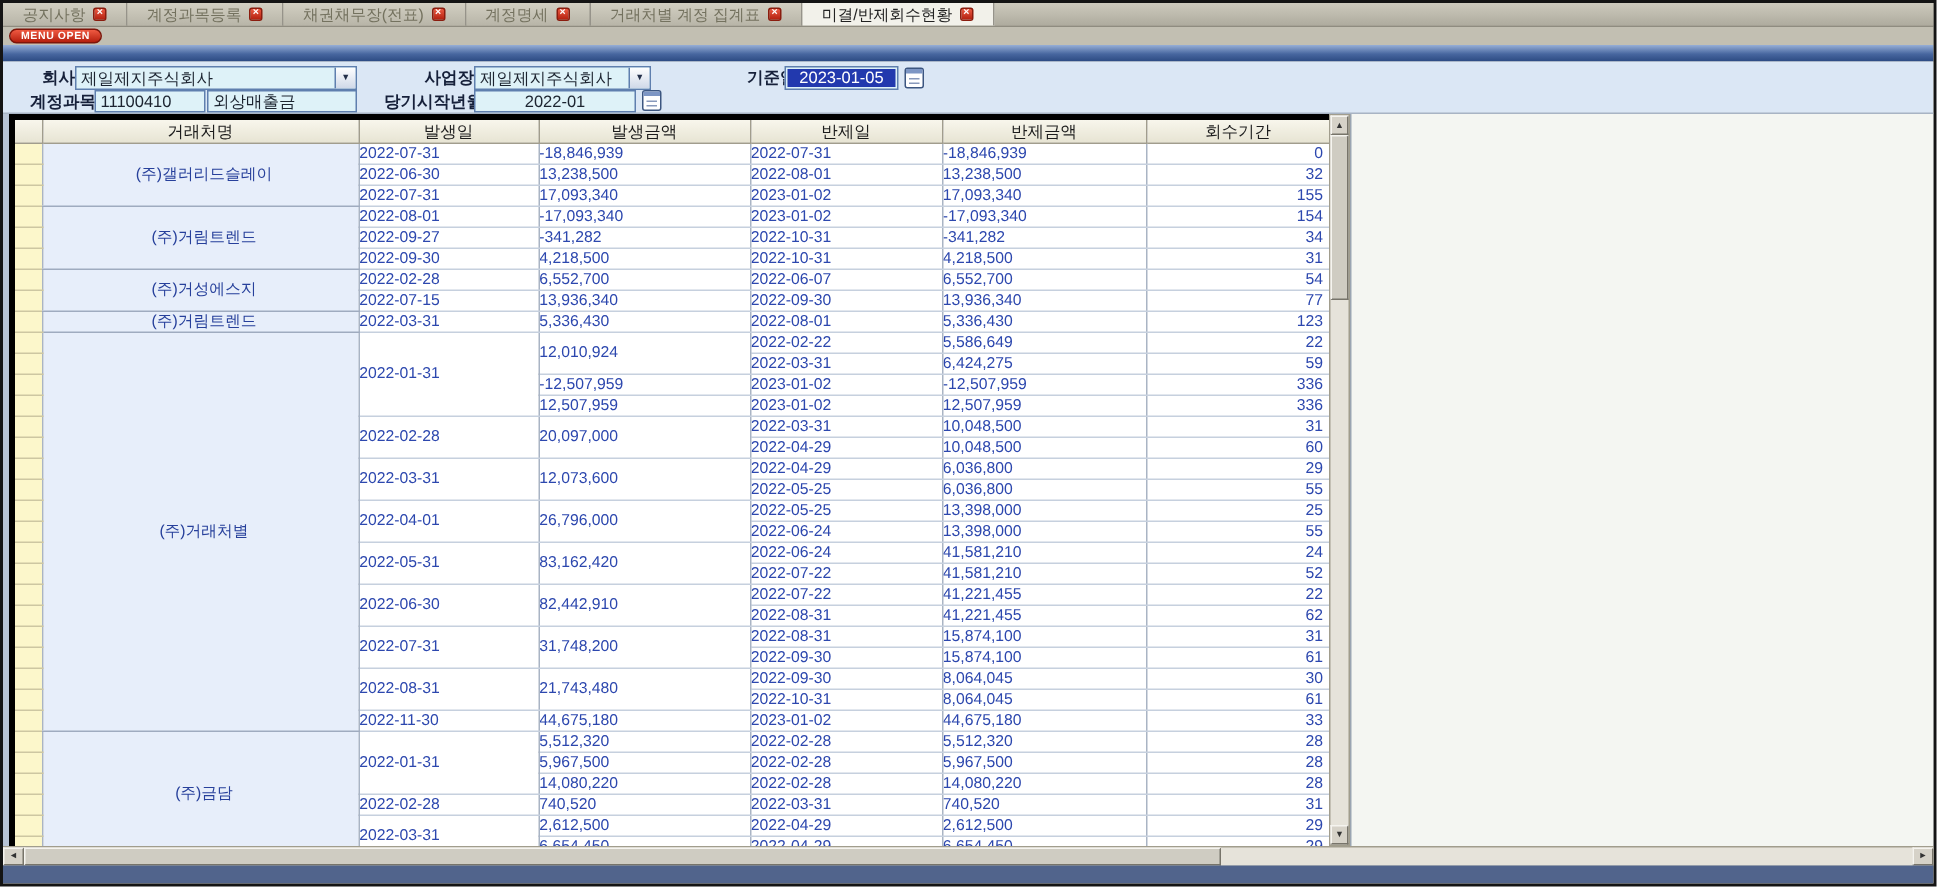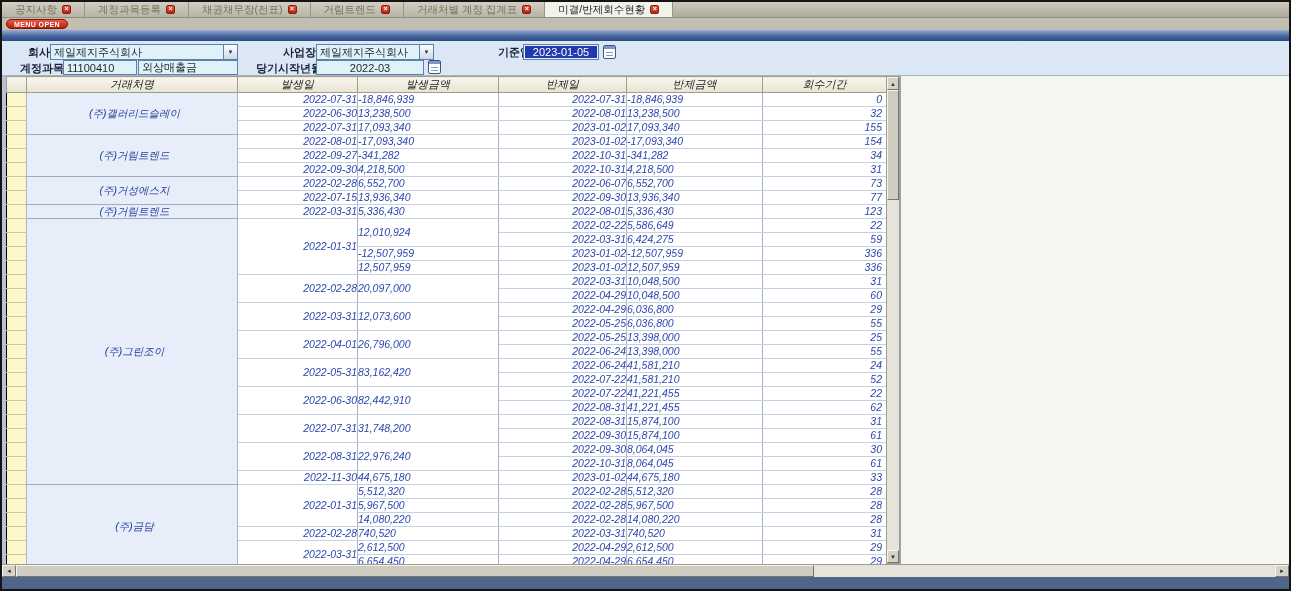--- a/index.html
+++ b/index.html
@@ -104,7 +104,7 @@
           <span class="tab-x">×</span>
         </div>
         <div class="tab">
-          <span>거림트렌드</span>
+          <span>계정명세</span>
           <span class="tab-x">×</span>
         </div>
         <div class="tab">

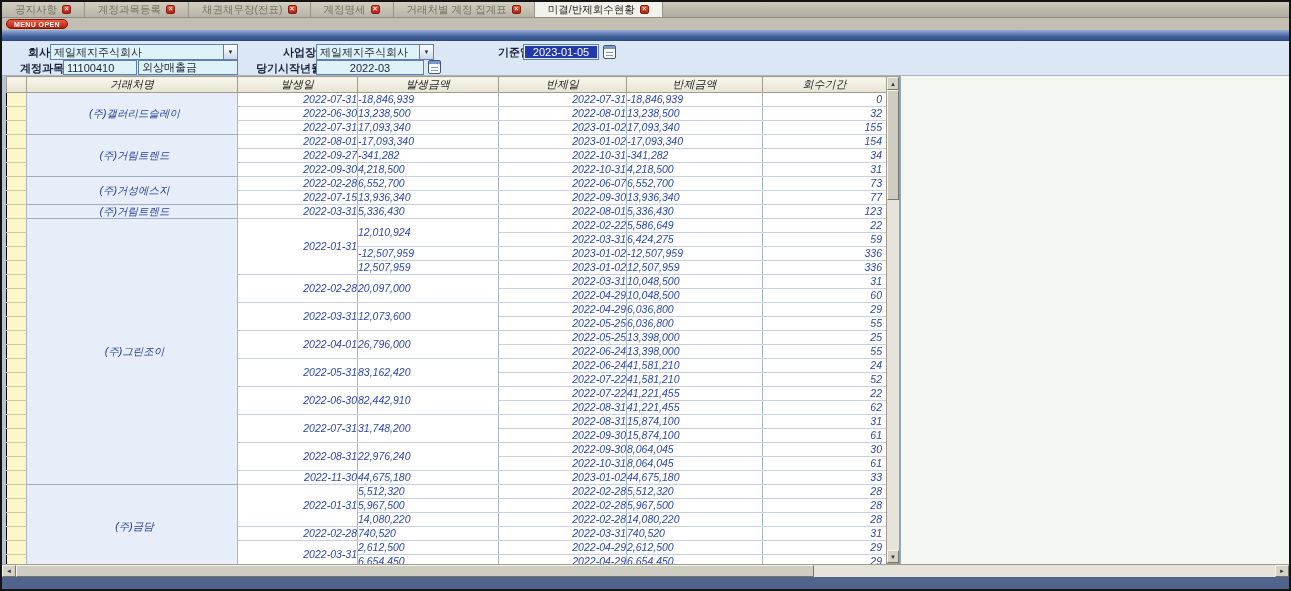--- a/index.html
+++ b/index.html
@@ -152,7 +152,7 @@
 
       <span class="flabel" style="left:254px;top:22px">당기시작년월</span>
       <div class="field" style="left:314px;top:19px;width:108px;height:15px">
-        <span class="centered">2022-03</span>
+        <span class="centered">2022-01</span>
       </div>
       <span class="cal" style="left:426px;top:19px"></span>
     </div>

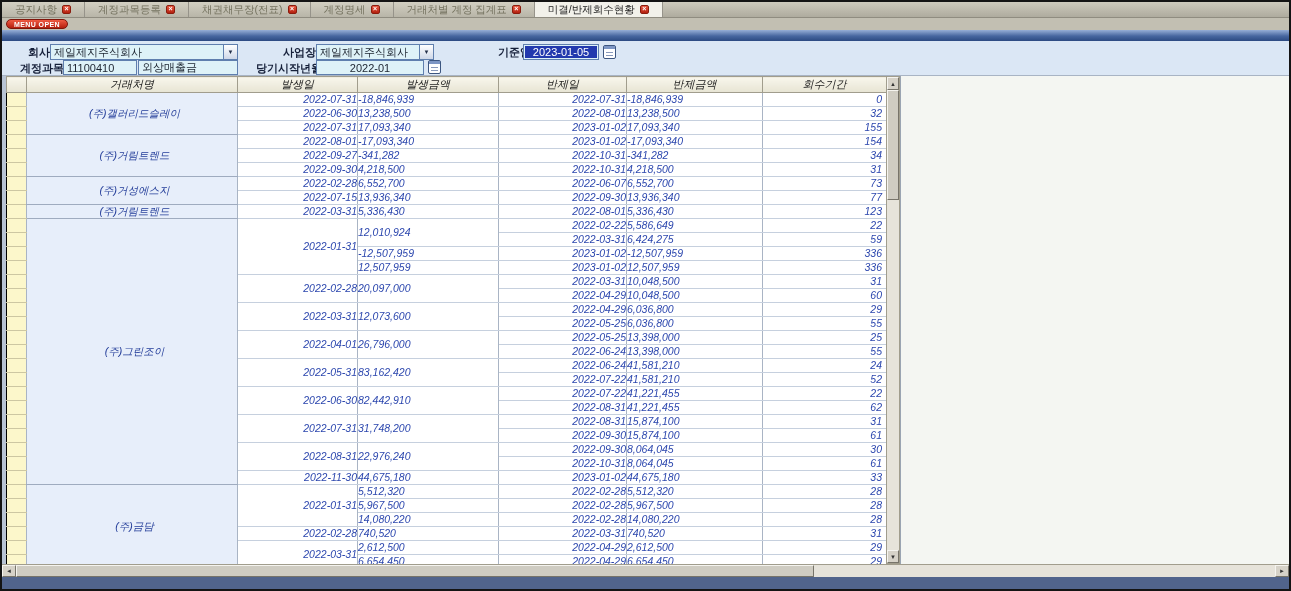--- a/index.html
+++ b/index.html
@@ -50,7 +50,7 @@
   .content { position:absolute; top:74px; left:0; right:0; height:488px;
              background:#b7c3d4; overflow:hidden; }
   .grid { position:absolute; left:4px; top:0; border-collapse:collapse; table-layout:fixed;
-          width:880px; background:#fff; font-size:10.5px; border:1px solid #000000;font-style:italic; }
+          width:880px; background:#fff; font-size:10.5px; border:4px solid #000000; }
   .grid th { height:15px; background:linear-gradient(#f8f6ec,#e7e4d3);
              border:1px solid #a19d8d; font-weight:normal; color:#1c1c1c; font-size:11px;
              overflow:hidden; white-space:nowrap; }

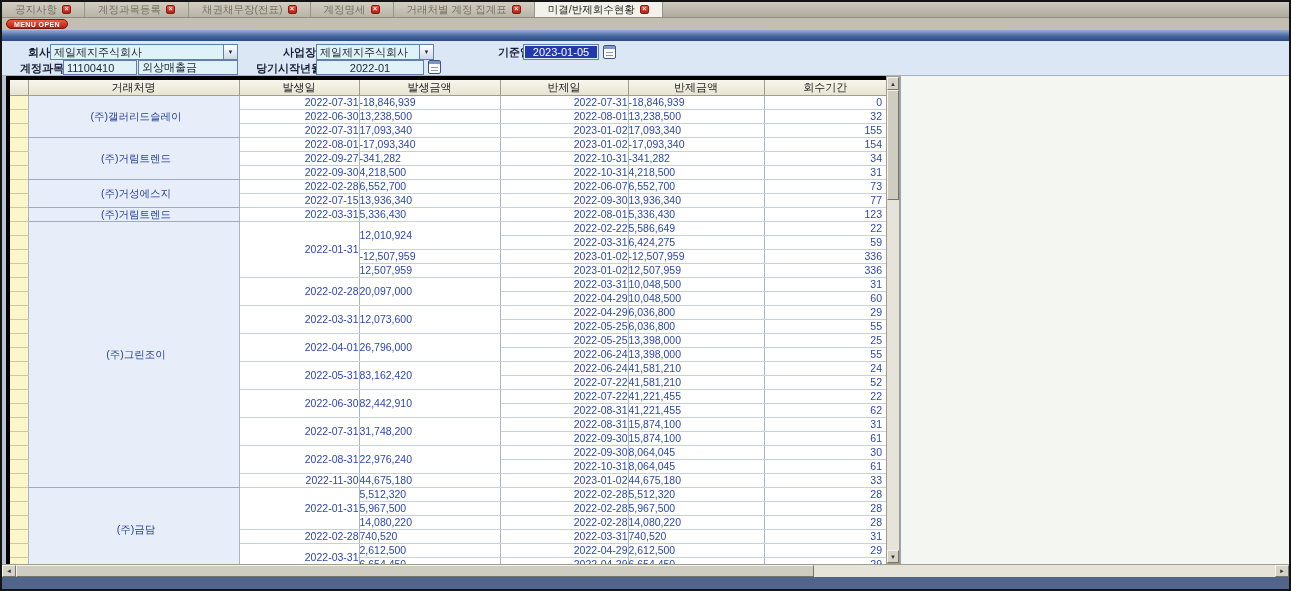--- a/index.html
+++ b/index.html
@@ -60,7 +60,7 @@
             border-right:1px solid #9aa4b4; }
   .c-cust { background:#e7eefa; color:#27409b; text-align:center; padding-left:5px;
             vertical-align:middle; border-bottom:1px solid #9fabbf !important; }
-  .c-date { color:#2c47ae; text-align:right; vertical-align:middle;padding-left:13px; }
+  .c-date { color:#2c47ae; text-align:left; vertical-align:middle; }
   .c-amt  { color:#2c47ae; text-align:left; padding-right:4px; vertical-align:middle; }
   .c-per  { color:#2c47ae; text-align:right; padding-right:4px; }
 

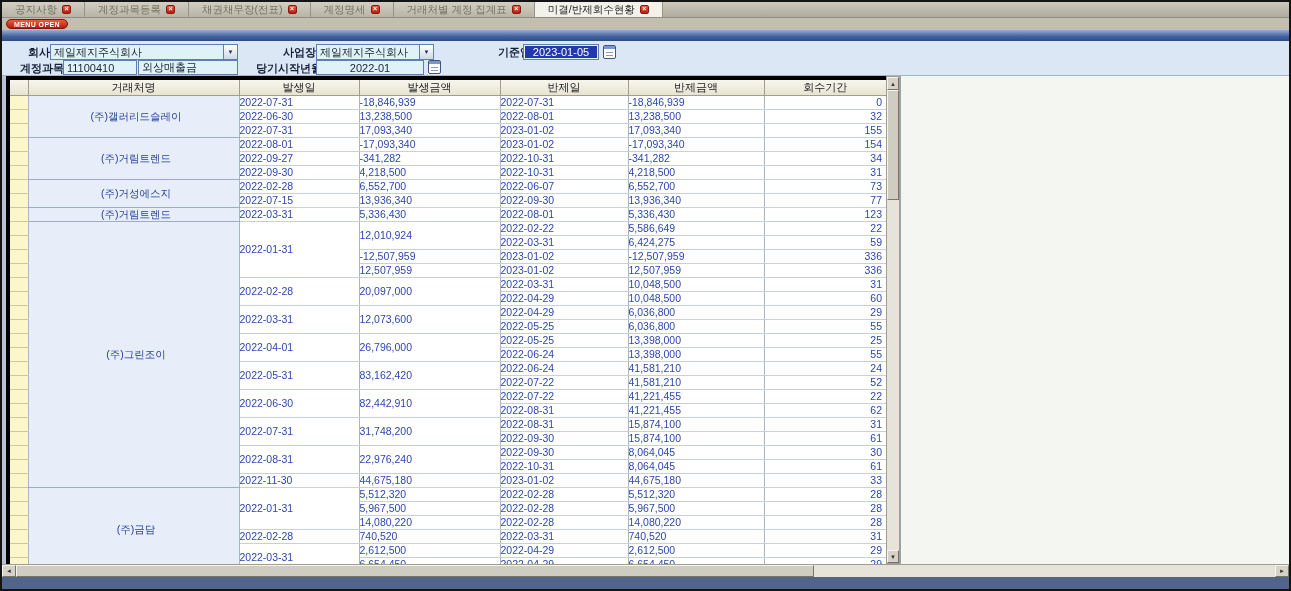--- a/index.html
+++ b/index.html
@@ -237,7 +237,7 @@
               <td class="c-amt">6,552,700</td>
               <td class="c-date">2022-06-07</td>
               <td class="c-amt">6,552,700</td>
-              <td class="c-per">73</td>
+              <td class="c-per">54</td>
             </tr>
             <tr>
               <td class="sel-c"></td>

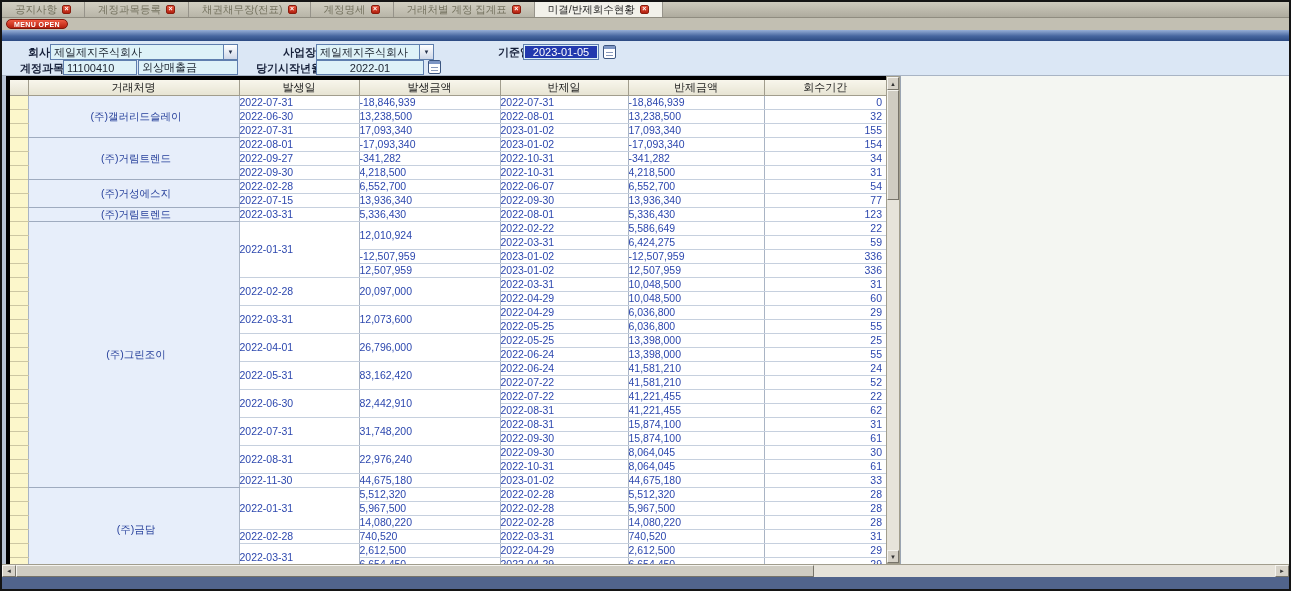--- a/index.html
+++ b/index.html
@@ -258,7 +258,7 @@
             </tr>
             <tr>
               <td class="sel-c"></td>
-              <td class="c-cust" rowspan="19">(주)그린조이</td>
+              <td class="c-cust" rowspan="19">(주)거래처별</td>
               <td class="c-date" rowspan="4">2022-01-31</td>
               <td class="c-amt" rowspan="2">12,010,924</td>
               <td class="c-date">2022-02-22</td>

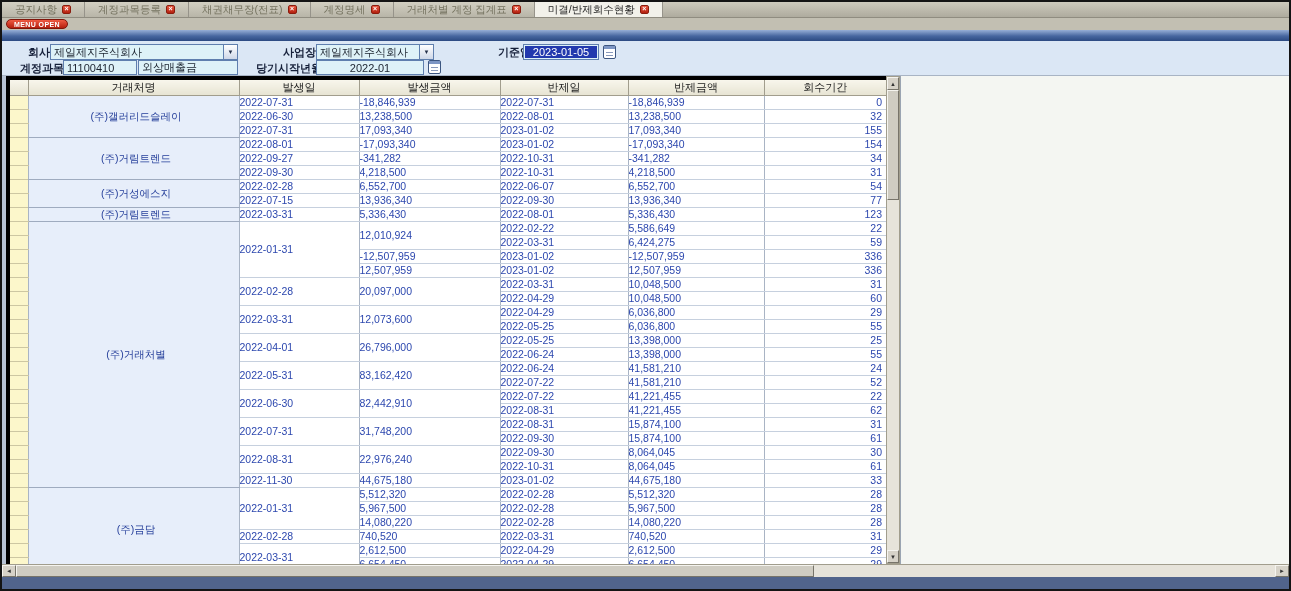--- a/index.html
+++ b/index.html
@@ -372,7 +372,7 @@
             <tr>
               <td class="sel-c"></td>
               <td class="c-date" rowspan="2">2022-08-31</td>
-              <td class="c-amt" rowspan="2">22,976,240</td>
+              <td class="c-amt" rowspan="2">21,743,480</td>
               <td class="c-date">2022-09-30</td>
               <td class="c-amt">8,064,045</td>
               <td class="c-per">30</td>

